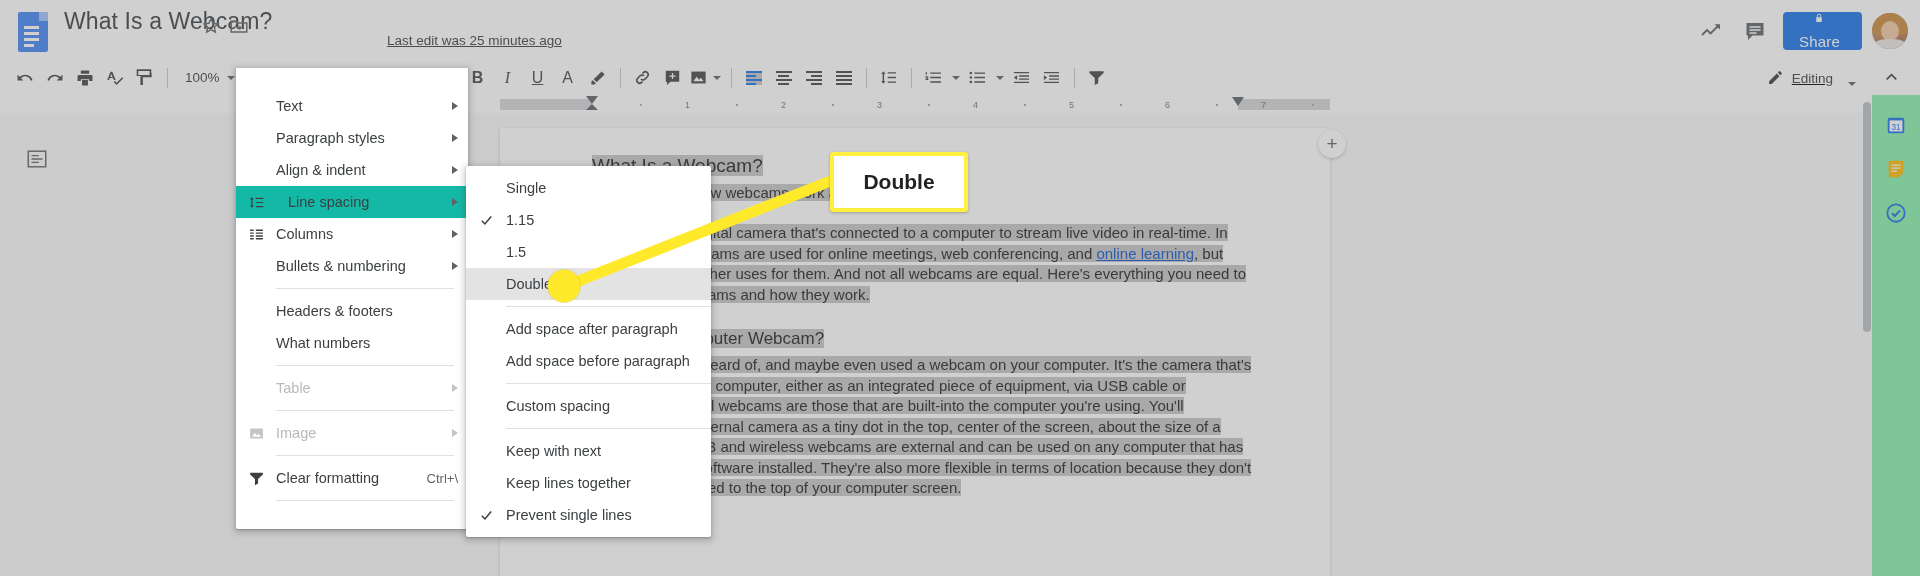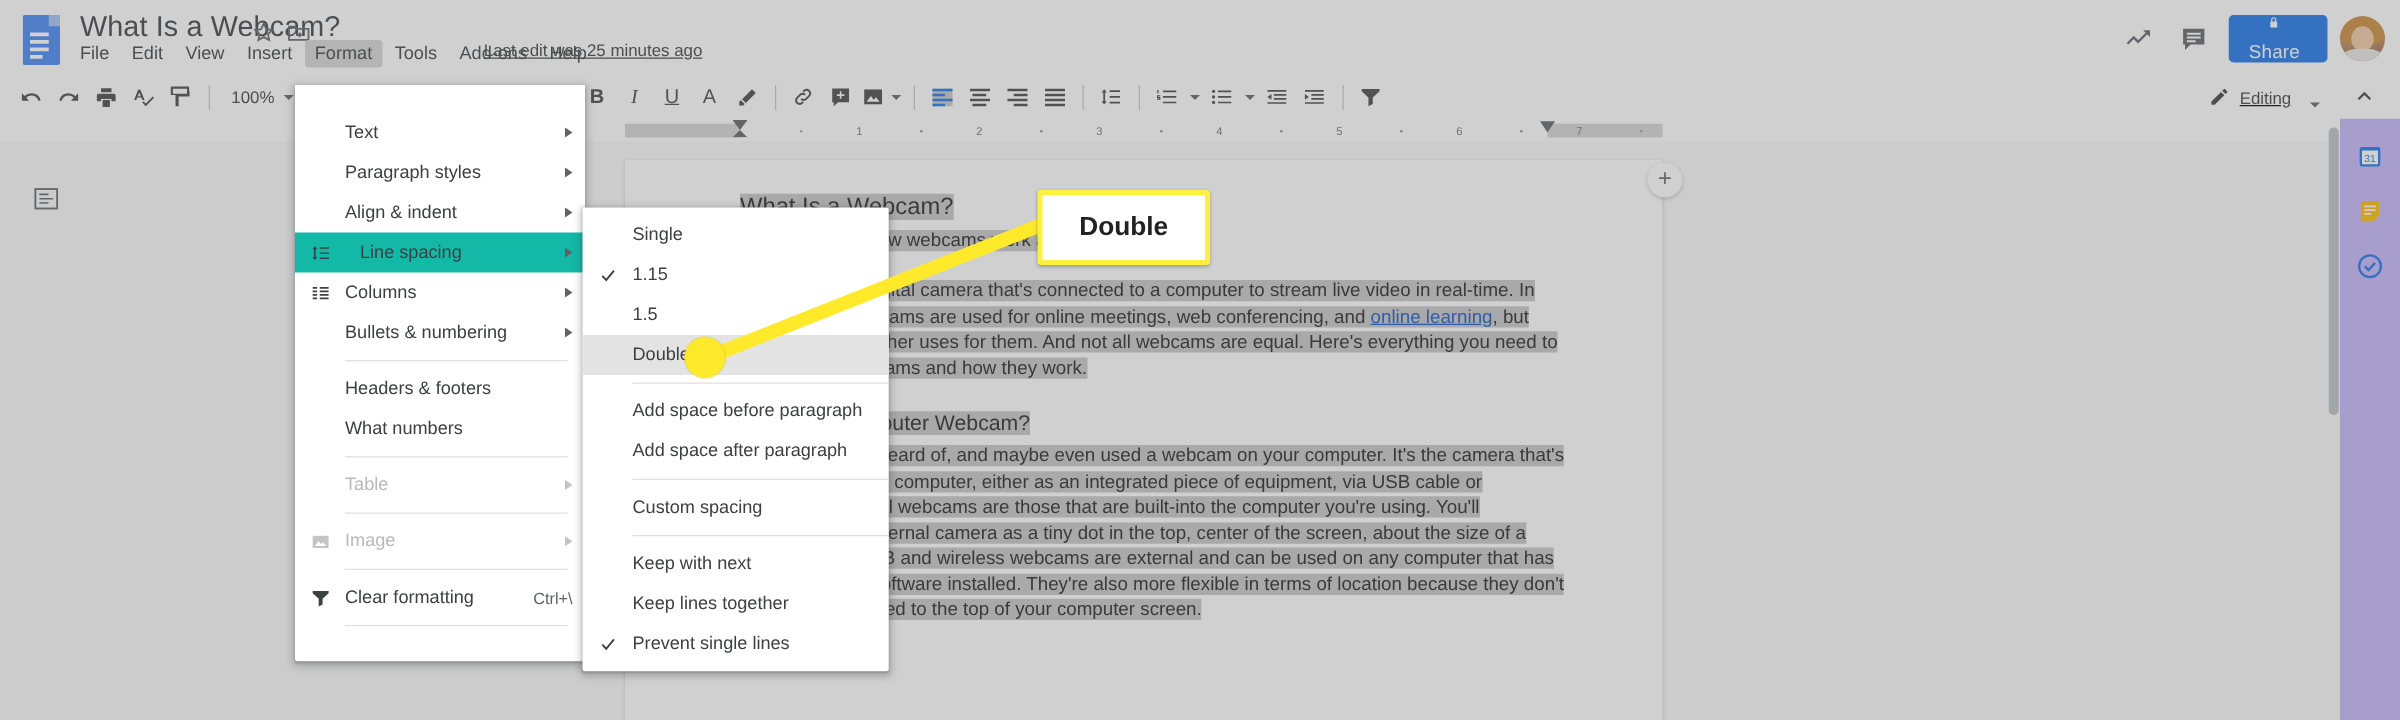--- a/index.html
+++ b/index.html
@@ -188,16 +188,6 @@
     </svg>
   </div>
 
-  <div id="menurow">
-      <div class="menu">File</div>
-      <div class="menu">Edit</div>
-      <div class="menu">View</div>
-      <div class="menu">Insert</div>
-      <div class="menu active">Format</div>
-      <div class="menu">Tools</div>
-      <div class="menu">Add-ons</div>
-      <div class="menu">Help</div>
-    </div>
 
   <div id="lastedit">Last edit was 25 minutes ago</div>
 

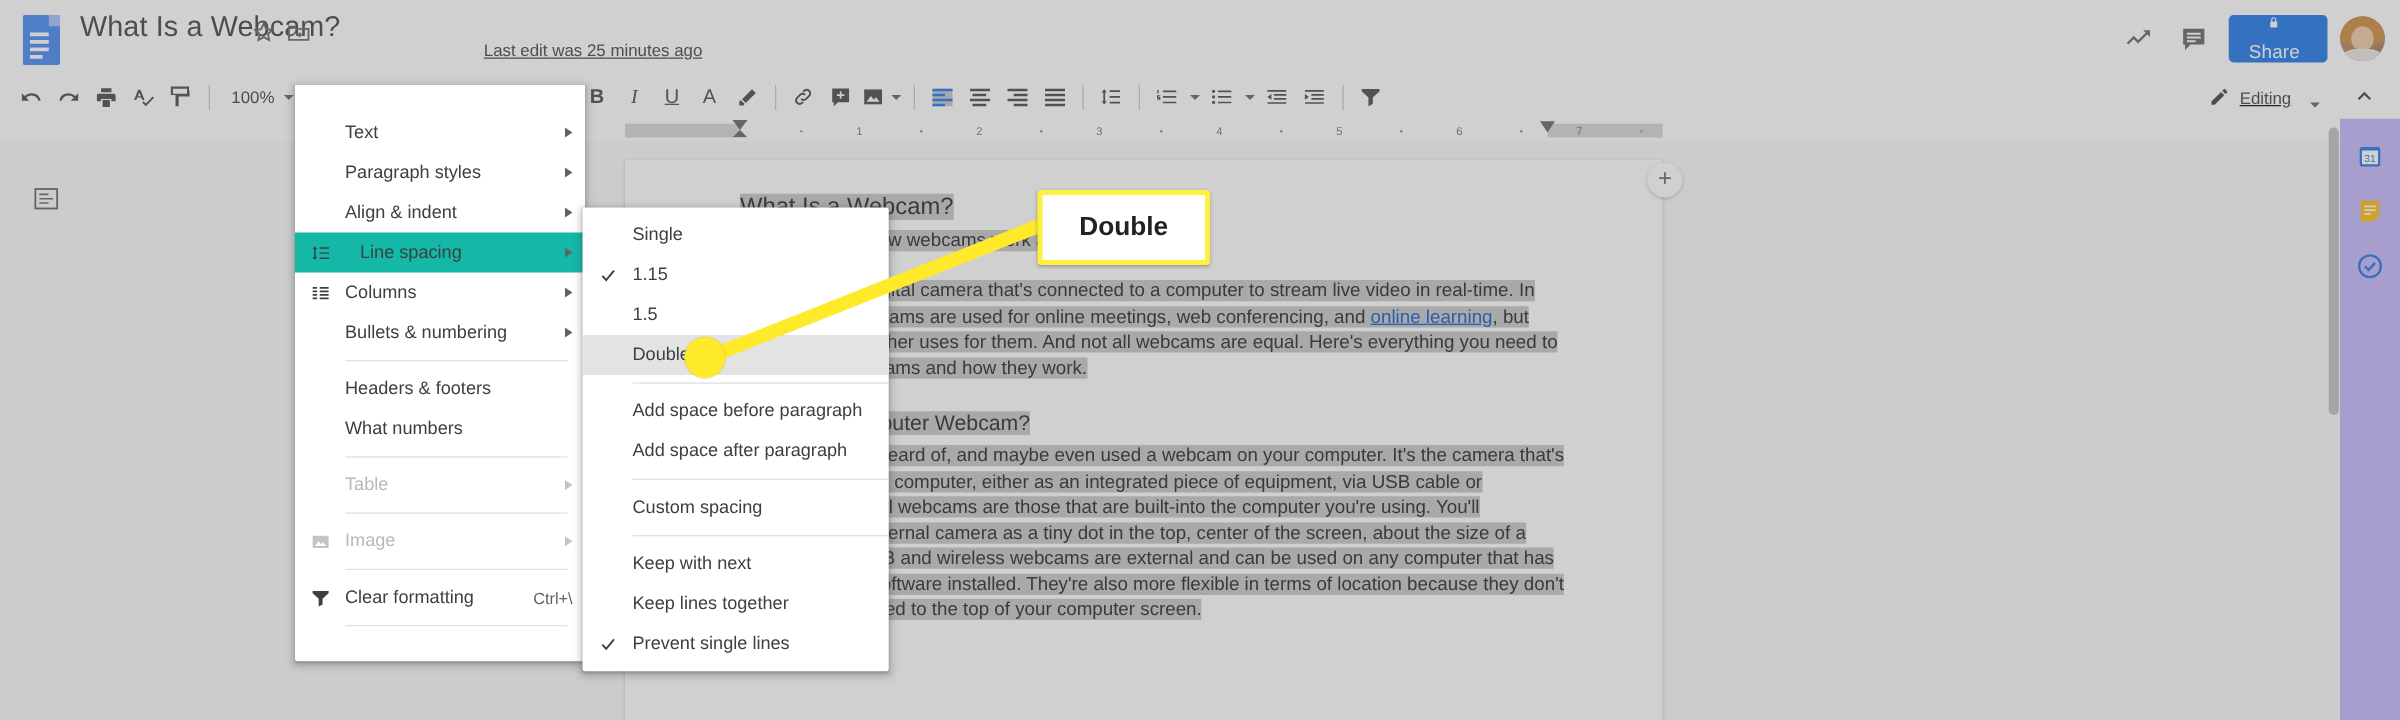--- a/index.html
+++ b/index.html
@@ -111,7 +111,7 @@
     display:flex;align-items:center;justify-content:center;cursor:pointer;z-index:6;color:#5f6368;font-size:19px;
   }
   
-  #siderail{position:absolute;right:0;top:95px;width:48px;height:481px;background:#c4b5fd;z-index:6;}
+  #siderail{position:absolute;right:0;top:95px;width:48px;height:481px;background:#86efac;z-index:6;}
   #scrollbar{position:absolute;right:48px;top:100px;width:10px;height:476px;z-index:6;}
   #scrollthumb{position:absolute;right:1px;top:2px;width:8px;height:230px;background:#bdc1c6;border-radius:5px;}
   .railbtn{position:absolute;left:6px;width:36px;height:36px;border-radius:50%;display:flex;align-items:center;justify-content:center;cursor:pointer;}

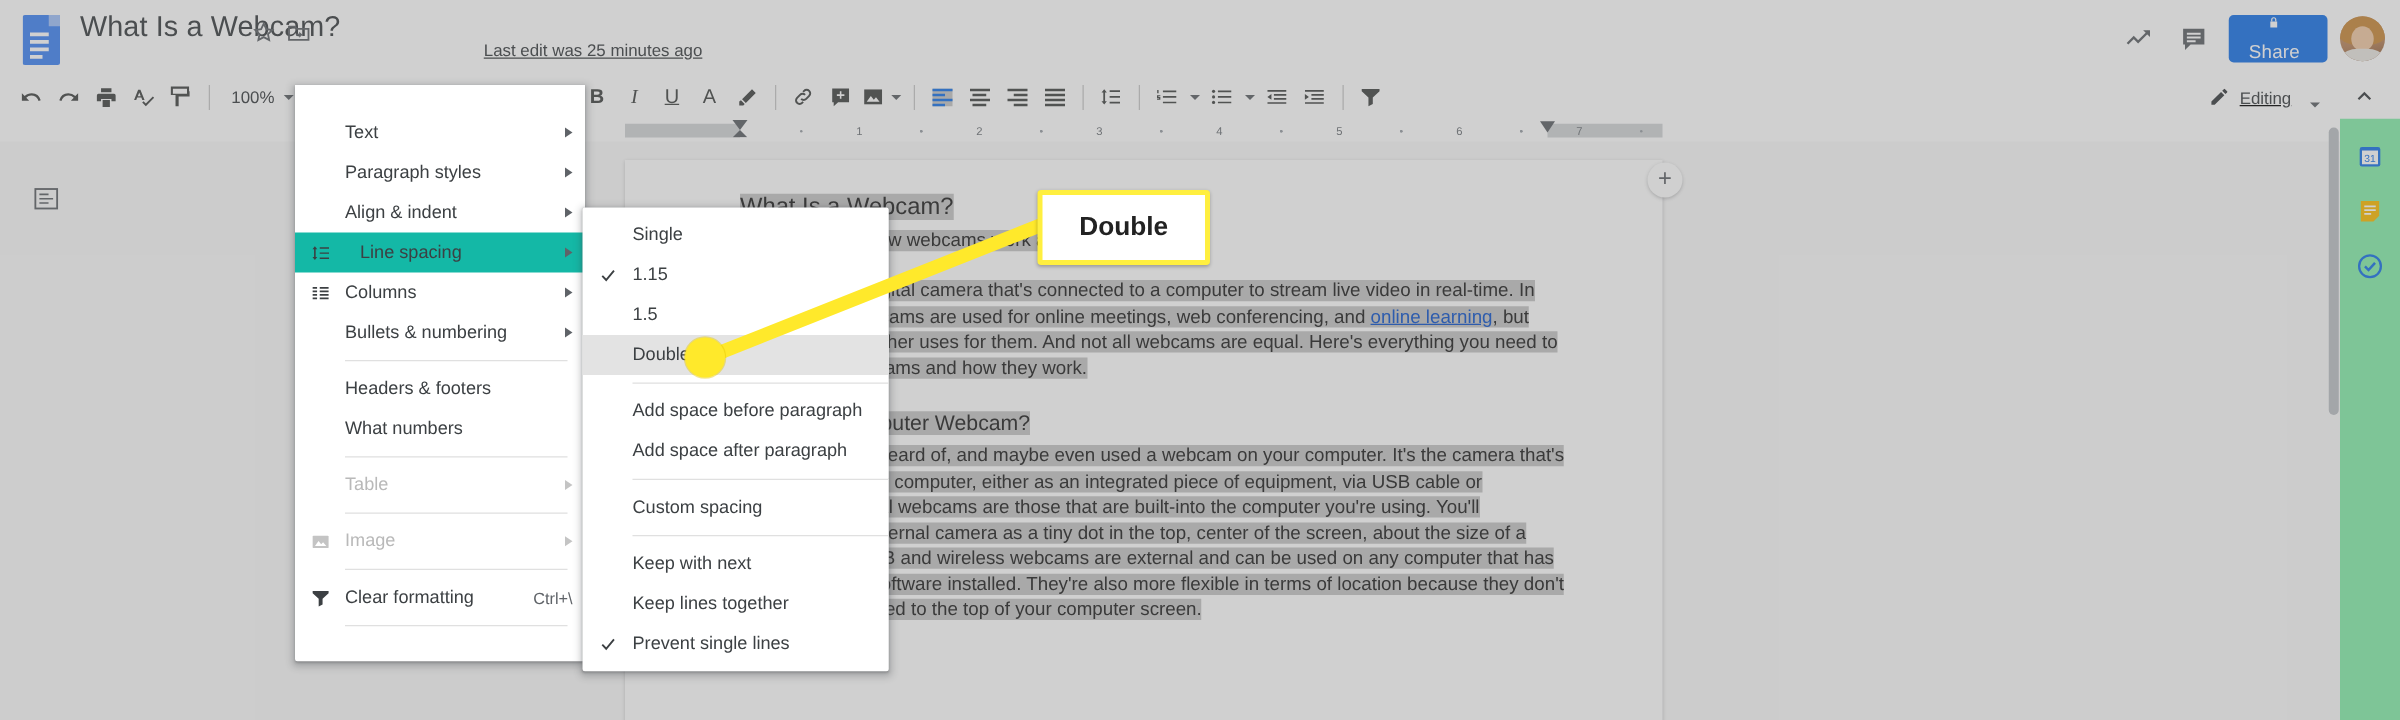--- a/index.html
+++ b/index.html
@@ -584,11 +584,11 @@
     <div class="ssep"></div>
     <div class="si">
       <span class="ck"></span>
+      <span>Add space after paragraph</span>
+    </div>
+    <div class="si">
+      <span class="ck"></span>
       <span>Add space before paragraph</span>
-    </div>
-    <div class="si">
-      <span class="ck"></span>
-      <span>Add space after paragraph</span>
     </div>
     <div class="ssep"></div>
     <div class="si">

